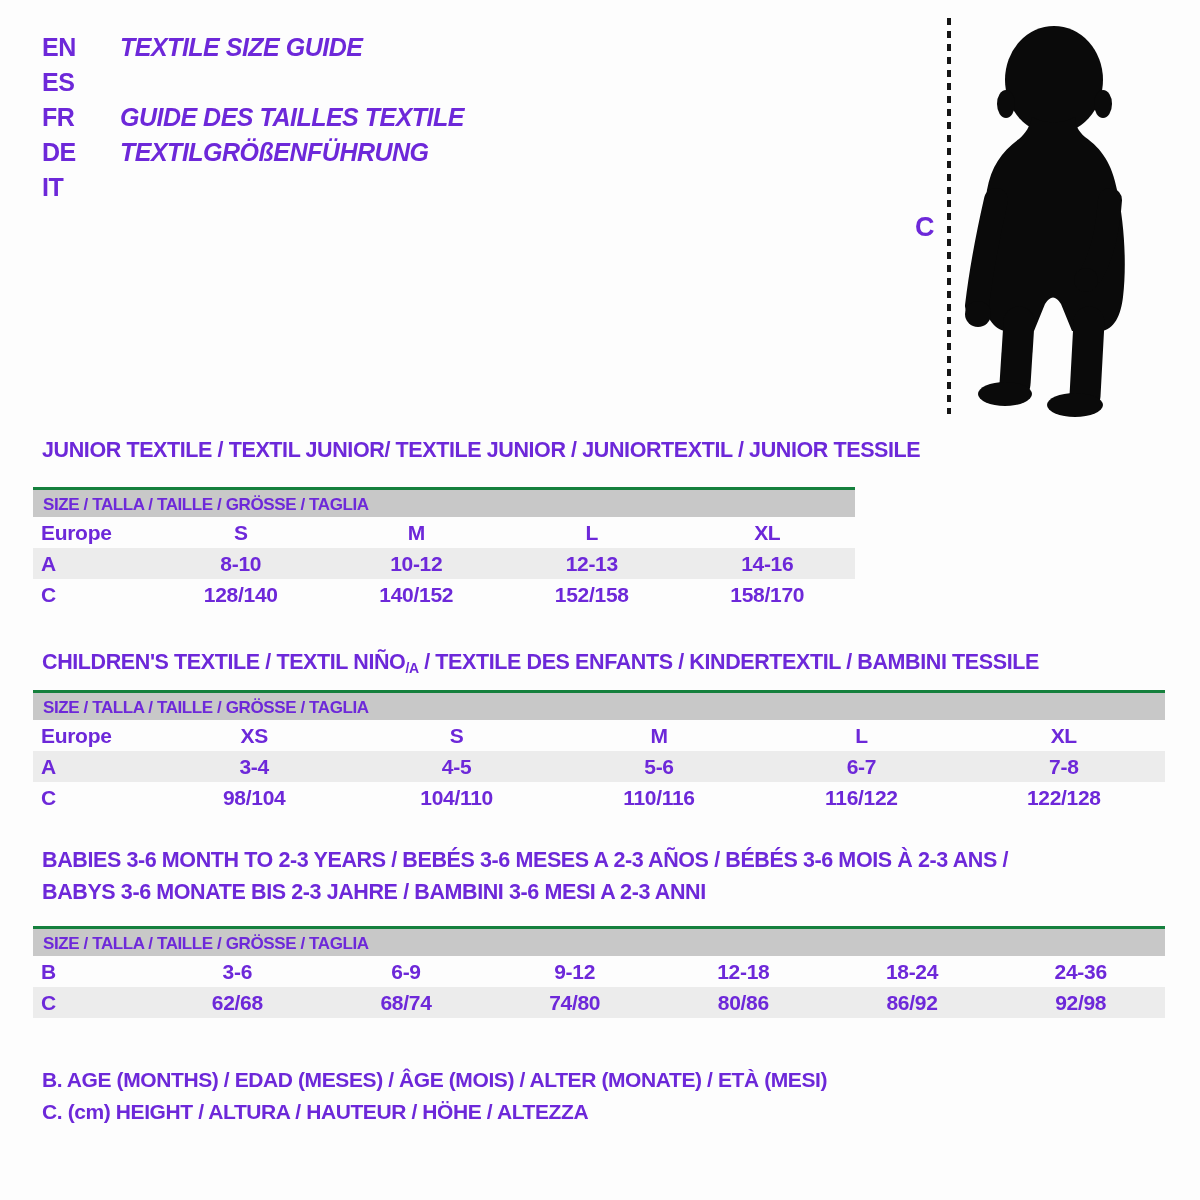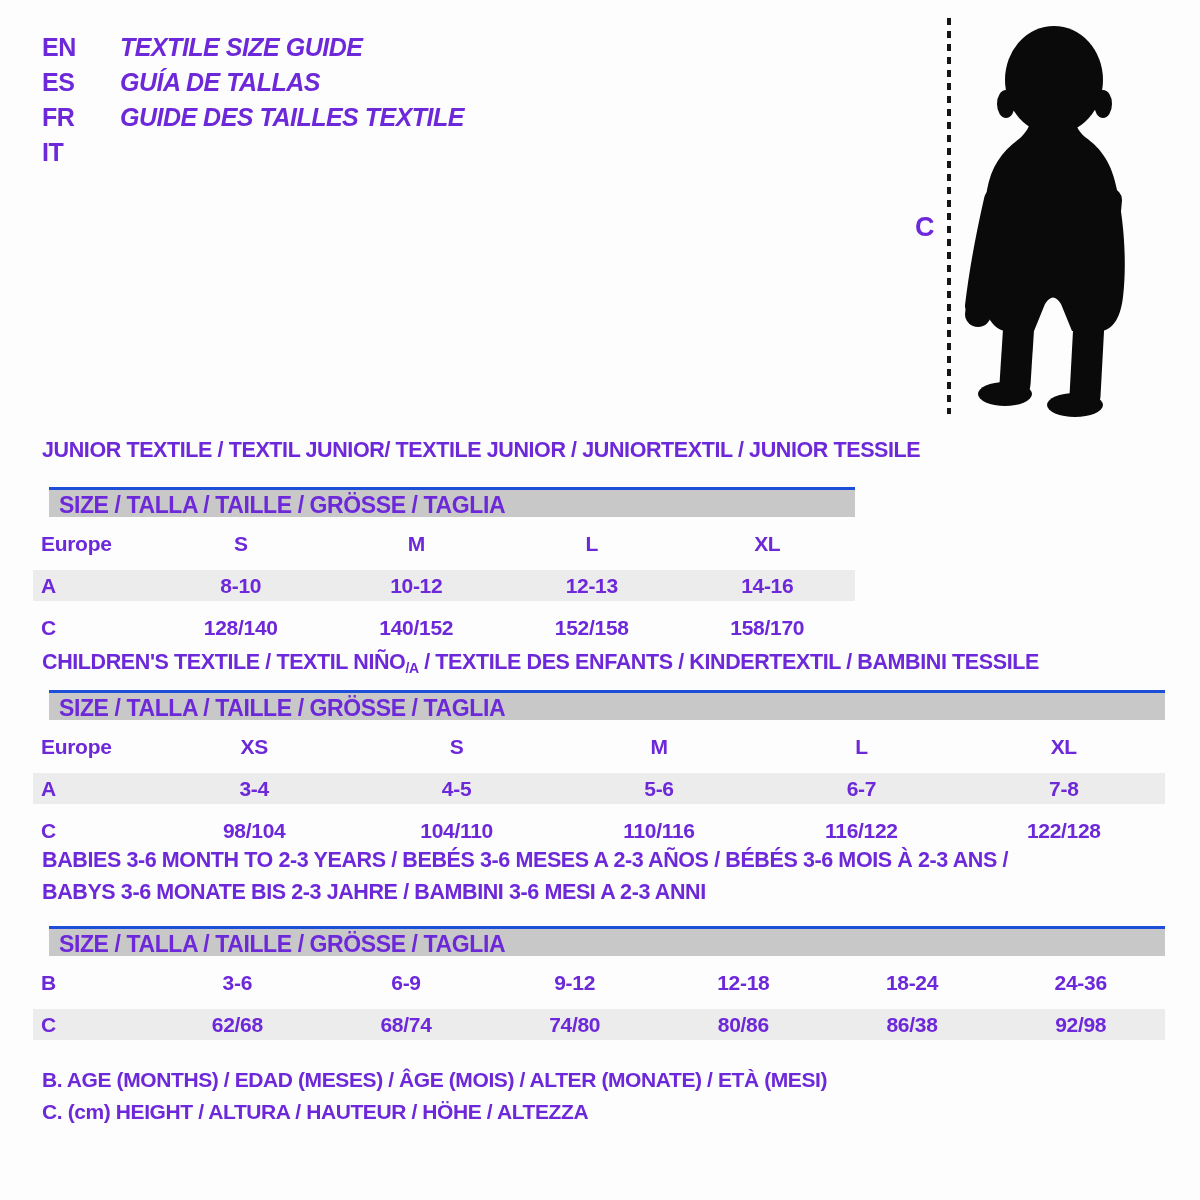--- a/index.html
+++ b/index.html
@@ -68,7 +68,6 @@
     </div>
     <div class="lang-row">
       <span class="lang-code">ES</span>
-      <span class="lang-title">GUÍA DE TALLAS</span>
     </div>
     <div class="lang-row">
       <span class="lang-code">FR</span>

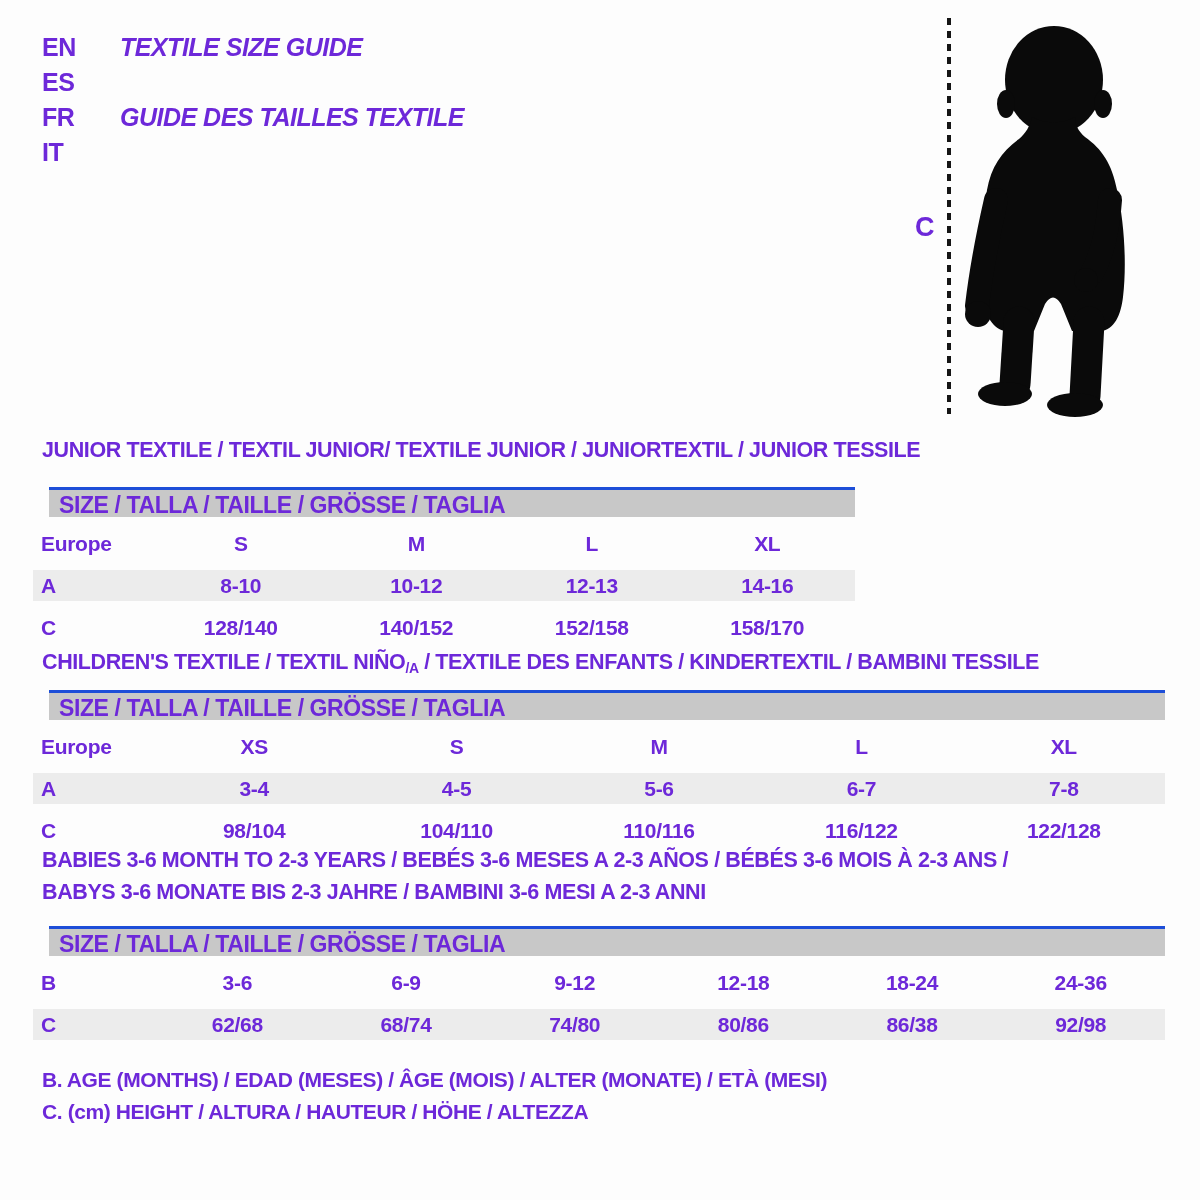--- a/index.html
+++ b/index.html
@@ -74,6 +74,10 @@
       <span class="lang-title">GUIDE DES TAILLES TEXTILE</span>
     </div>
     <div class="lang-row">
+      <span class="lang-code">DE</span>
+      <span class="lang-title">TEXTILGRÖßENFÜHRUNG</span>
+    </div>
+    <div class="lang-row">
       <span class="lang-code">IT</span>
     </div>
   </div>

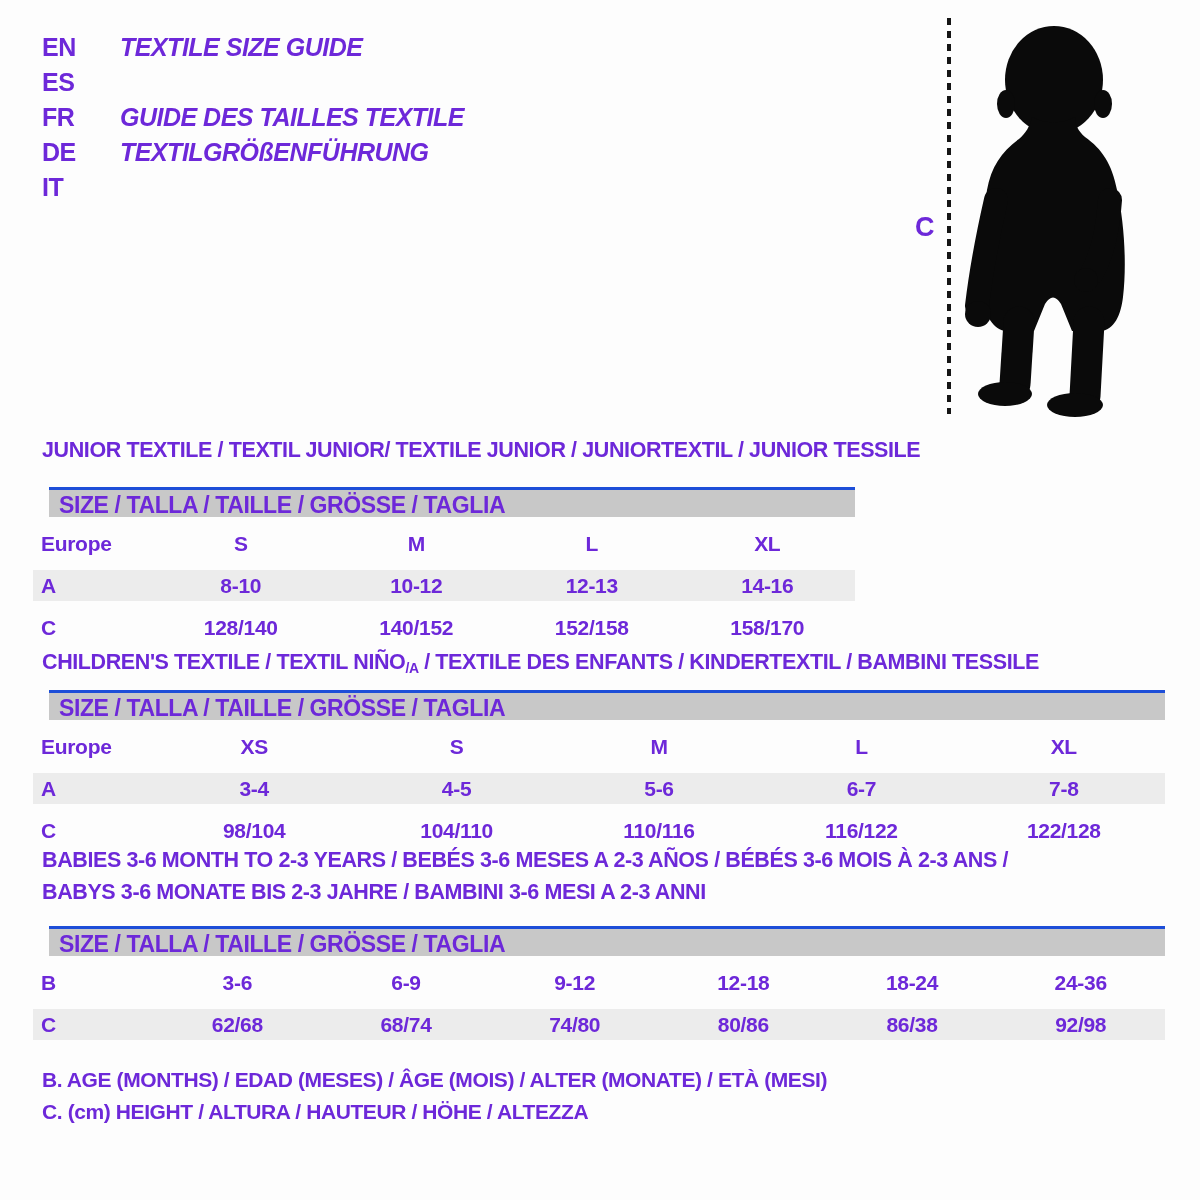--- a/index.html
+++ b/index.html
@@ -39,10 +39,9 @@
   .size-table { position: absolute; left: 33px; }
   .thead {
     height: 30px; line-height: 30px;
-    background: #c8c8c8; border-top: 3px solid #1d4ed8;
-    padding-left: 10px; font-size: 23px; letter-spacing: -0.4px;
+    background: #c8c8c8; border-top: 3px solid #15803d;
+    padding-left: 10px; font-size: 17px; letter-spacing: -0.4px;
     box-sizing: border-box;
-    margin-left: 16px;
   }
   .trow { display: grid; height: 31px; margin-top: 11px; align-items: center; }
   .trow:nth-of-type(3) { background: #ececec; } 

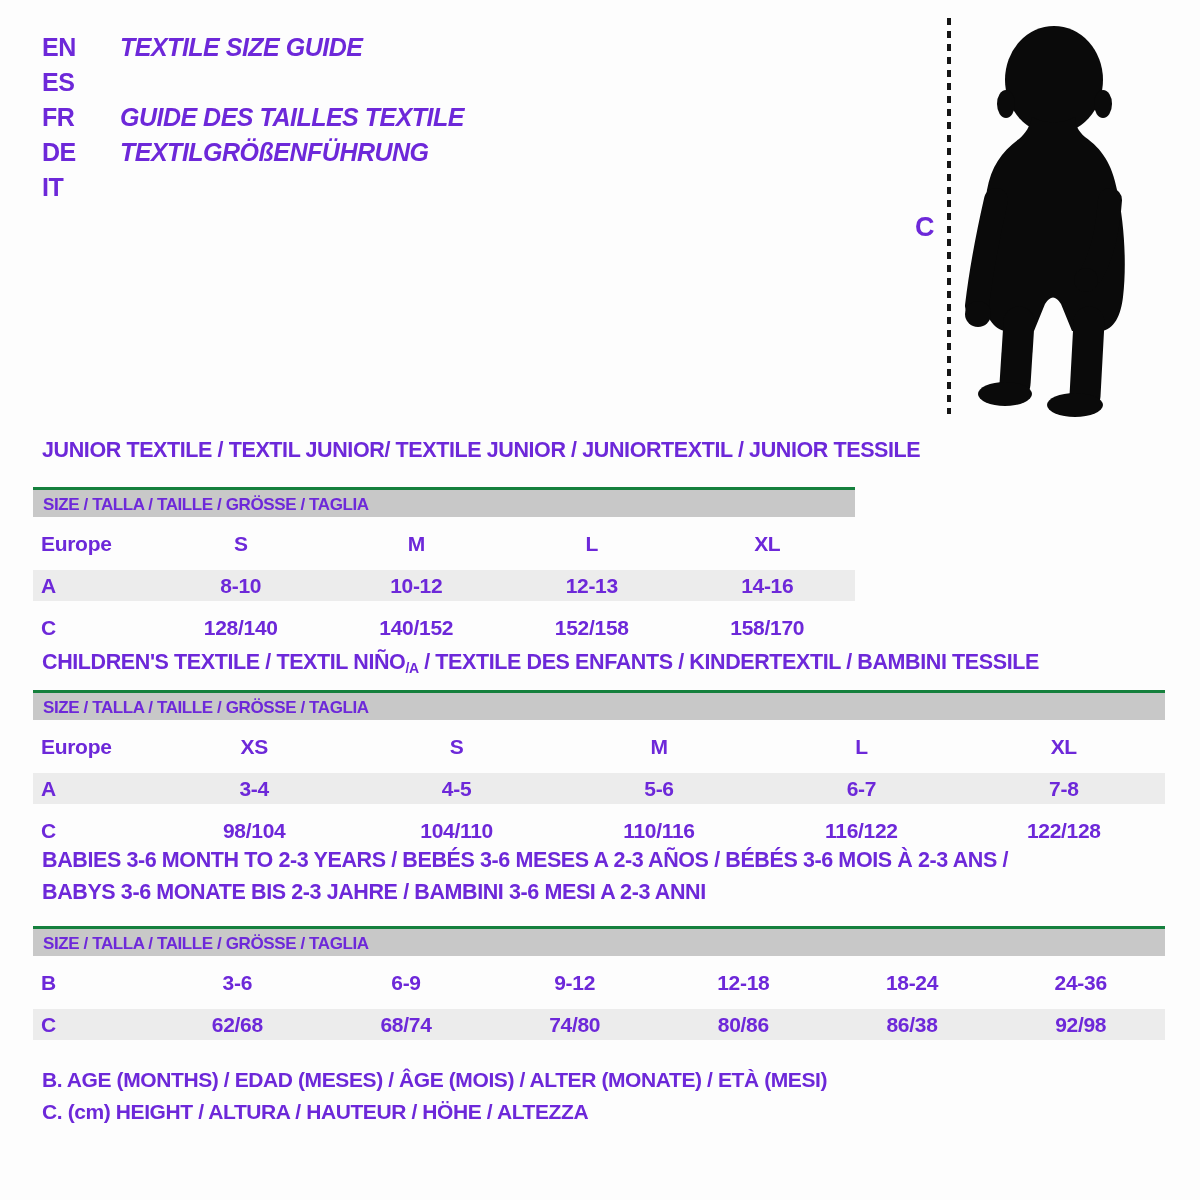--- a/index.html
+++ b/index.html
@@ -43,7 +43,7 @@
     padding-left: 10px; font-size: 17px; letter-spacing: -0.4px;
     box-sizing: border-box;
   }
-  .trow { display: grid; height: 31px; margin-top: 11px; align-items: center; }
+  .trow { display: grid; height: 31px; margin-top: 0; align-items: center; }
   .trow:nth-of-type(3) { background: #ececec; } 
   .cols-4 { grid-template-columns: 120px repeat(4, 1fr); }
   .cols-5 { grid-template-columns: 120px repeat(5, 1fr); }

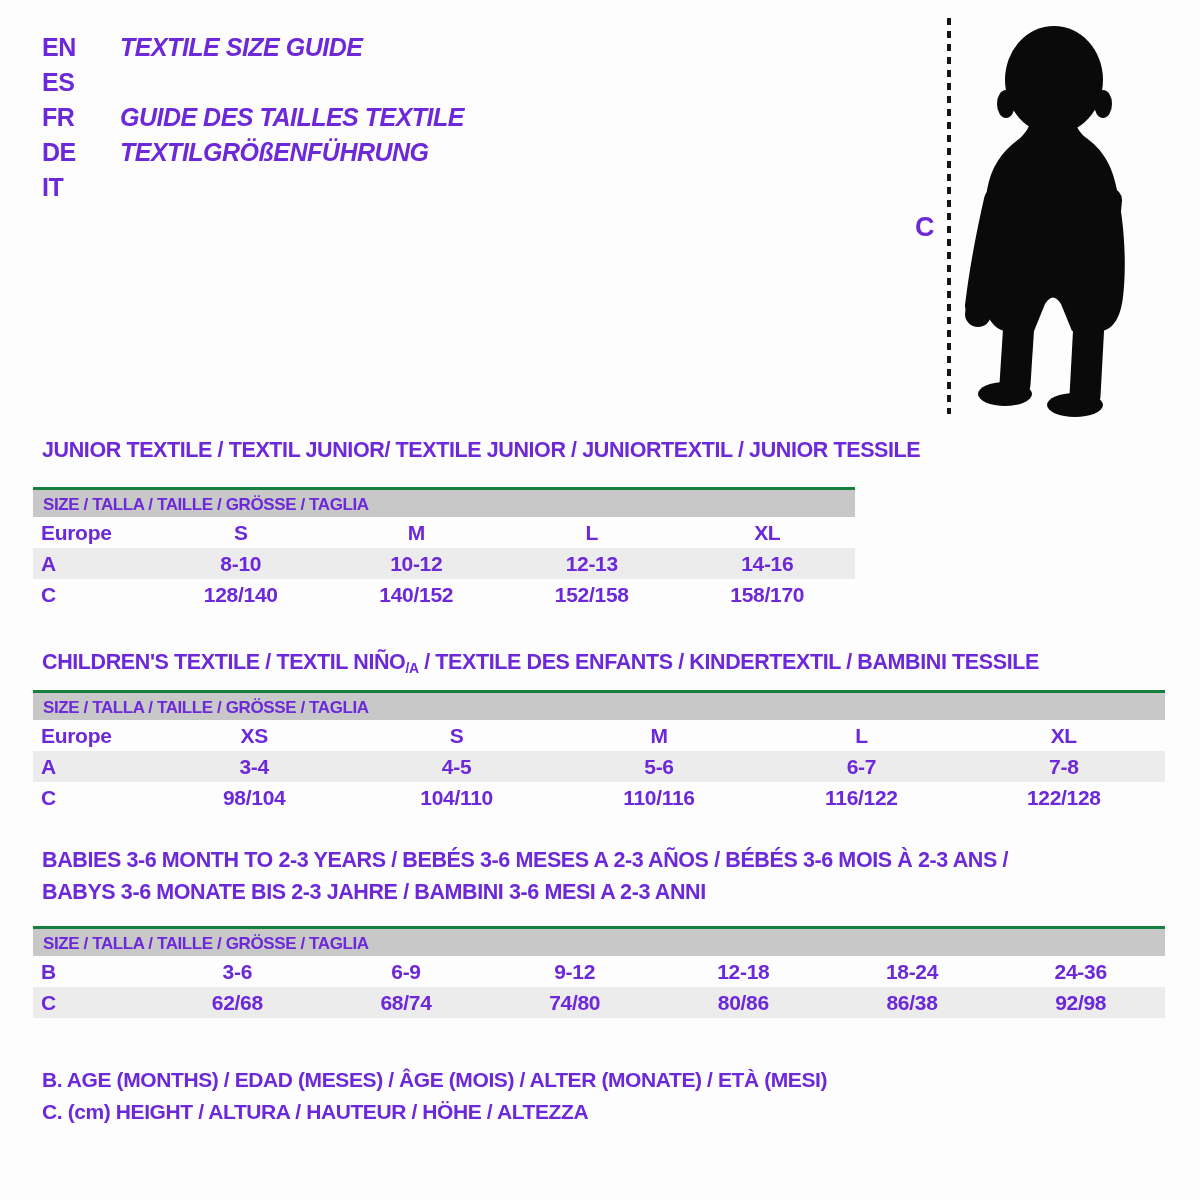--- a/index.html
+++ b/index.html
@@ -199,7 +199,7 @@
       <span class="cell">68/74</span>
       <span class="cell">74/80</span>
       <span class="cell">80/86</span>
-      <span class="cell">86/38</span>
+      <span class="cell">86/92</span>
       <span class="cell">92/98</span>
     </div>
   </div>

